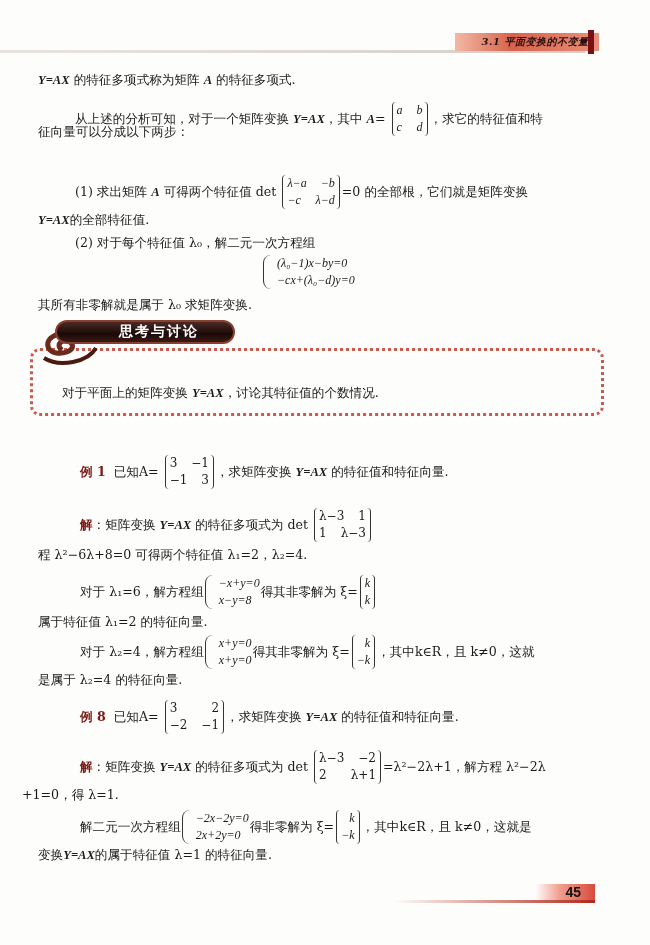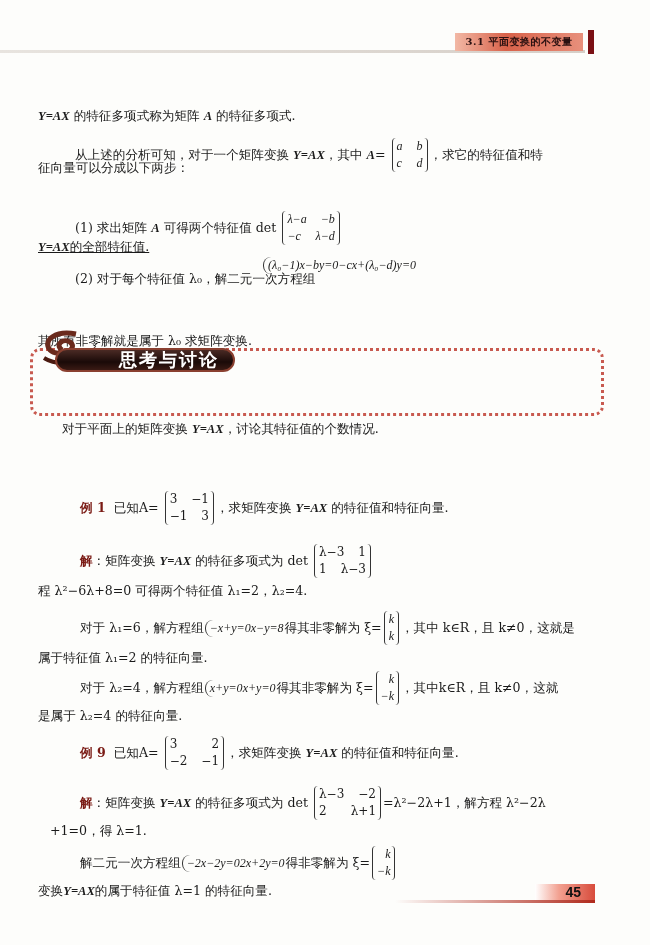--- a/index.html
+++ b/index.html
@@ -9,8 +9,8 @@
   .hdr-rule { left:0; top:50px; width:585px; height:3px; background:linear-gradient(to right,#e8e4df,#d6cfc8); }
   .hdr-tab { left:455px; top:33px; width:128px; height:18px;
              background:linear-gradient(to right,#f2b8a5,#d8624a 40%,#e8907c);
-             font-size:10px; font-weight:bold; color:#2a1010;
-             display:flex; align-items:center; justify-content:center; letter-spacing:0.5px; }
+             font-size:10px; font-weight:bold; font-style:italic; color:#2a1010;
+             display:flex; align-items:center; justify-content:center; letter-spacing:0.5px;padding-left:16px; }
   .hdr-bar { left:588px; top:30px; width:6px; height:24px; background:#7a1014; }
   .line { font-size:12.6px; line-height:20px; white-space:nowrap;margin-top:36px; }
   .b { font-weight:bold; font-style:italic; font-family:"Liberation Serif", serif; }

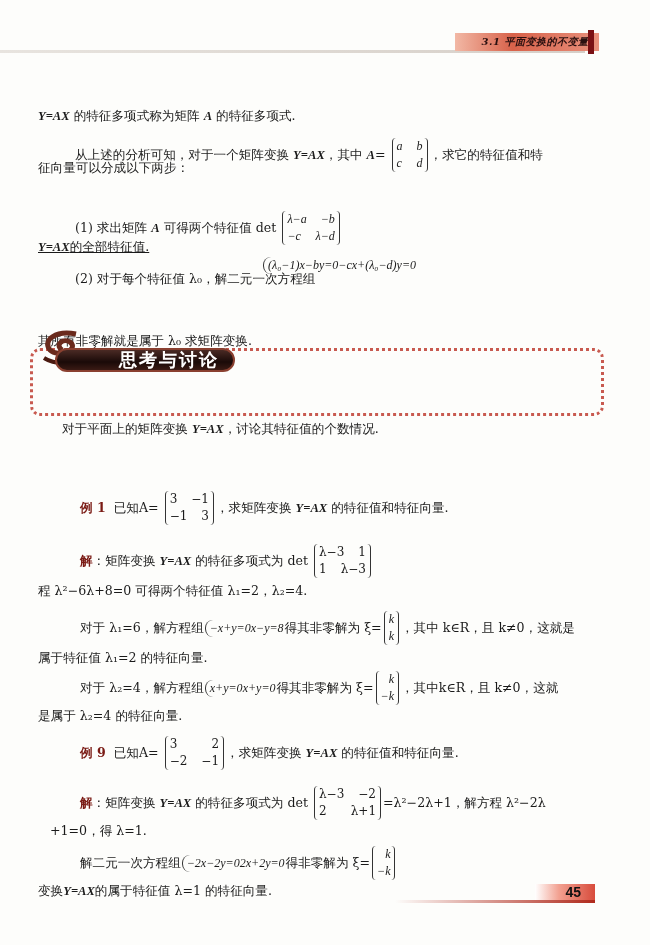--- a/index.html
+++ b/index.html
@@ -12,7 +12,7 @@
              font-size:10px; font-weight:bold; font-style:italic; color:#2a1010;
              display:flex; align-items:center; justify-content:center; letter-spacing:0.5px;padding-left:16px; }
   .hdr-bar { left:588px; top:30px; width:6px; height:24px; background:#7a1014; }
-  .line { font-size:12.6px; line-height:20px; white-space:nowrap;margin-top:36px; }
+  .line { font-size:12.6px; line-height:20px; white-space:nowrap; }
   .b { font-weight:bold; font-style:italic; font-family:"Liberation Serif", serif; }
   .it { font-style:italic; font-family:"Liberation Serif", serif; }
   .mat { display:inline-flex; vertical-align:middle; border-left:1px solid #333; border-right:1px solid #333;

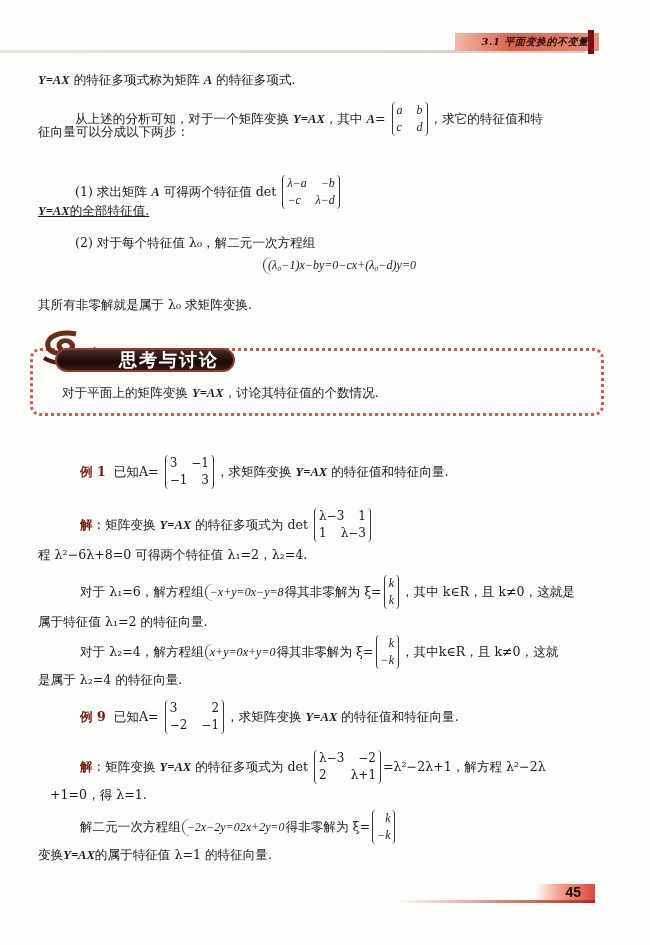--- a/index.html
+++ b/index.html
@@ -67,7 +67,7 @@
         <span>−c</span>
         <span>λ−d</span>
       </span>
-  </span>
+  </span><span>=0 的全部根，它们就是矩阵变换</span>
 </div>
 <div class="abs line" style="left:38px;top:201px;text-decoration:underline;">
   <span class="b">Y=AX</span><span>的全部特征值.</span>

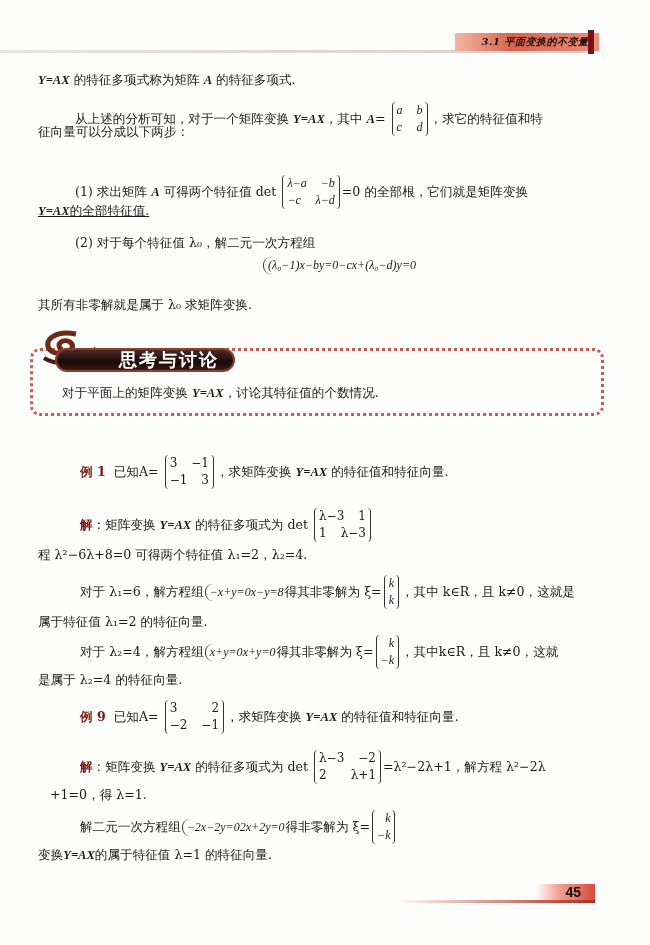--- a/index.html
+++ b/index.html
@@ -69,7 +69,7 @@
       </span>
   </span><span>=0 的全部根，它们就是矩阵变换</span>
 </div>
-<div class="abs line" style="left:38px;top:201px;text-decoration:underline;">
+<div class="abs line" style="left:38px;top:210px;">
   <span class="b">Y=AX</span><span>的全部特征值.</span>
 </div>
 <div class="abs line" style="left:75px;top:233px;">(2) 对于每个特征值 λ₀，解二元一次方程组</div>

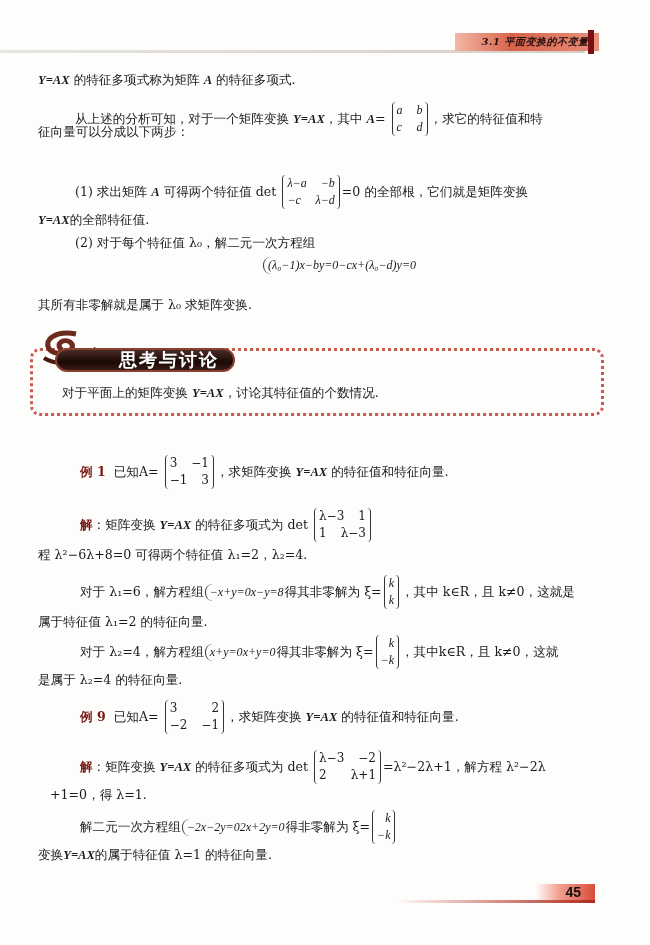--- a/index.html
+++ b/index.html
@@ -18,8 +18,8 @@
   .mat { display:inline-flex; vertical-align:middle; border-left:1px solid #333; border-right:1px solid #333;
          border-radius:4px; padding:0 4px; margin:0 2px; flex-direction:column; font-size:12px; line-height:17px; }
   .mat .r { display:flex; justify-content:space-between; gap:14px; }
-  .sys { display:inline-flex; vertical-align:middle; flex-direction:row; font-size:12px; line-height:17px;
-         border-left:1px solid #333; border-radius:8px 0 0 8px; padding-left:4px; margin:0 1px; }
+  .sys { display:inline-flex; vertical-align:middle; flex-direction:column; font-size:12px; line-height:17px;
+         border-left:1px solid #333; border-radius:8px 0 0 8px; padding-left:13px; margin:0 1px; }
   .ex { color:#7a1a14; font-weight:bold; }
   .box { left:30px; top:348px; width:568px; height:62px; border:3px dotted #c85a50; border-radius:10px; }
   .badge { left:55px; top:348px; width:180px; height:24px; border-radius:12px;

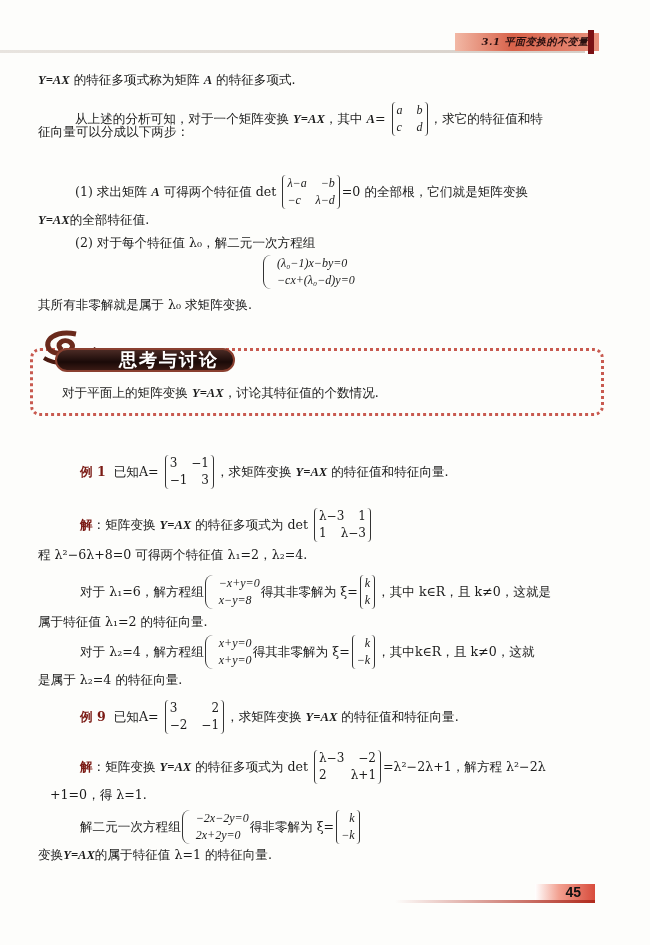--- a/index.html
+++ b/index.html
@@ -22,9 +22,9 @@
          border-left:1px solid #333; border-radius:8px 0 0 8px; padding-left:13px; margin:0 1px; }
   .ex { color:#7a1a14; font-weight:bold; }
   .box { left:30px; top:348px; width:568px; height:62px; border:3px dotted #c85a50; border-radius:10px; }
-  .badge { left:55px; top:348px; width:180px; height:24px; border-radius:12px;
+  .badge { left:55px; top:320px; width:180px; height:24px; border-radius:12px;
            background:linear-gradient(#4a2a24,#1a0a08 60%,#3a1a14); border:2px solid #8a4030;
-           color:#fff; font-weight:bold; font-size:18px; display:flex; align-items:center; padding-left:62px; box-sizing:border-box; letter-spacing:2px; }
+           color:#fff; font-weight:bold; font-size:14px; display:flex; align-items:center; padding-left:62px; box-sizing:border-box; letter-spacing:2px; }
   .swirl { left:36px; top:328px; width:66px; height:40px; }
   .pg { left:535px; top:884px; width:60px; height:16px; background:linear-gradient(to right,#fff,#f2a090 40%,#d84c3c);
         font-family:"Liberation Sans", sans-serif; font-weight:bold; font-size:14px; color:#111; text-align:right; padding-right:14px; box-sizing:border-box; line-height:16px; }

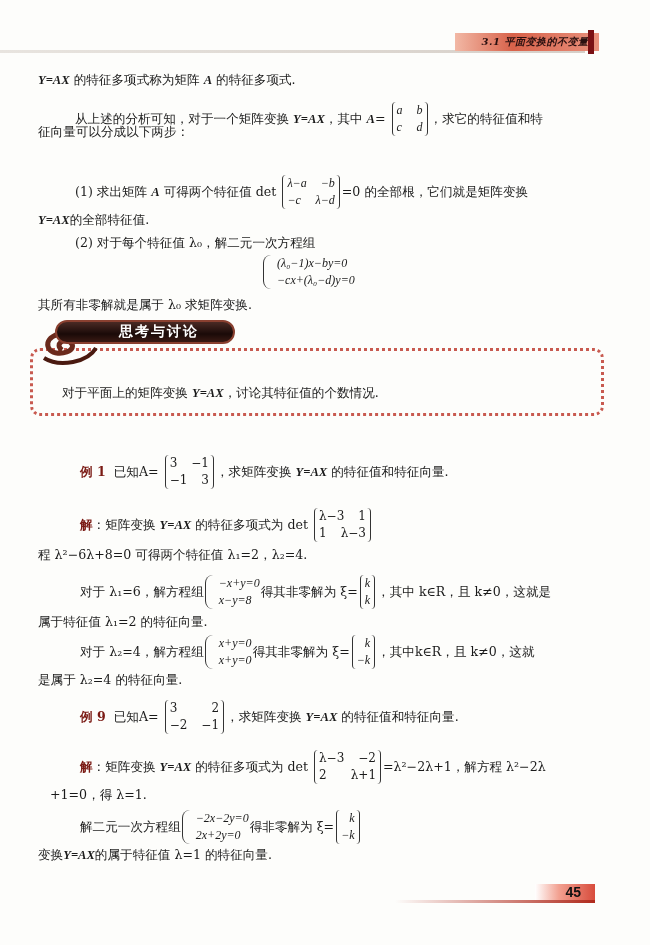--- a/index.html
+++ b/index.html
@@ -125,7 +125,7 @@
     </span><span>得其非零解为 ξ=</span><span class="mat it">
       <span>k</span>
       <span>k</span>
-    </span><span>，其中 k∈R，且 k≠0，这就是</span>
+    </span>
 </div>
 <div class="abs line" style="left:38px;top:612px;">属于特征值 λ₁=2 的特征向量.</div>
 <div class="abs line" style="left:80px;top:635px;">

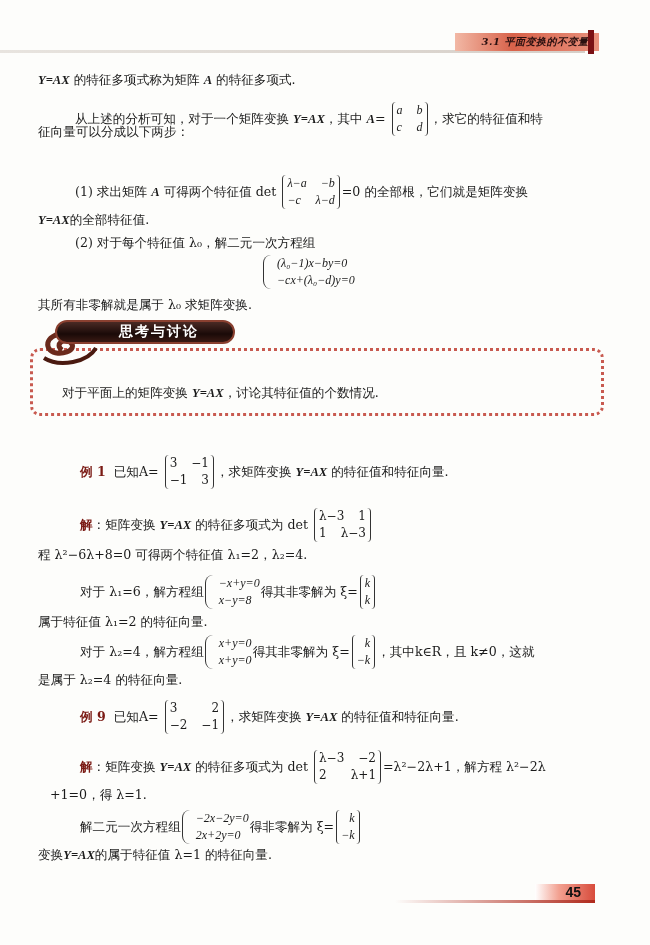--- a/index.html
+++ b/index.html
@@ -140,7 +140,7 @@
 <div class="abs line" style="left:38px;top:670px;">是属于 λ₂=4 的特征向量.</div>
 
 <div class="abs line" style="left:80px;top:700px;">
-  <span class="ex">例 9</span>&nbsp;&nbsp;<span>已知A=</span>
+  <span class="ex">例 8</span>&nbsp;&nbsp;<span>已知A=</span>
   <span class="mat">
       <span class="r">
         <span>3</span>

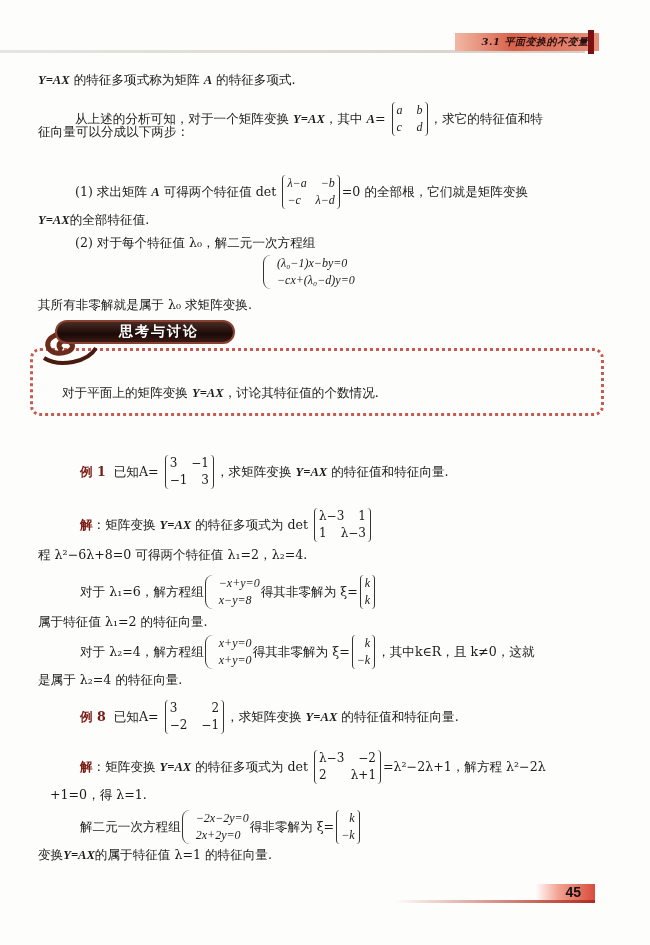--- a/index.html
+++ b/index.html
@@ -165,7 +165,7 @@
       </span>
     </span><span>=λ²−2λ+1，解方程 λ²−2λ</span>
 </div>
-<div class="abs line" style="left:50px;top:785px;">+1=0，得 λ=1.</div>
+<div class="abs line" style="left:22px;top:785px;">+1=0，得 λ=1.</div>
 <div class="abs line" style="left:80px;top:810px;">
   <span>解二元一次方程组</span><span class="sys it">
       <span>−2x−2y=0</span>

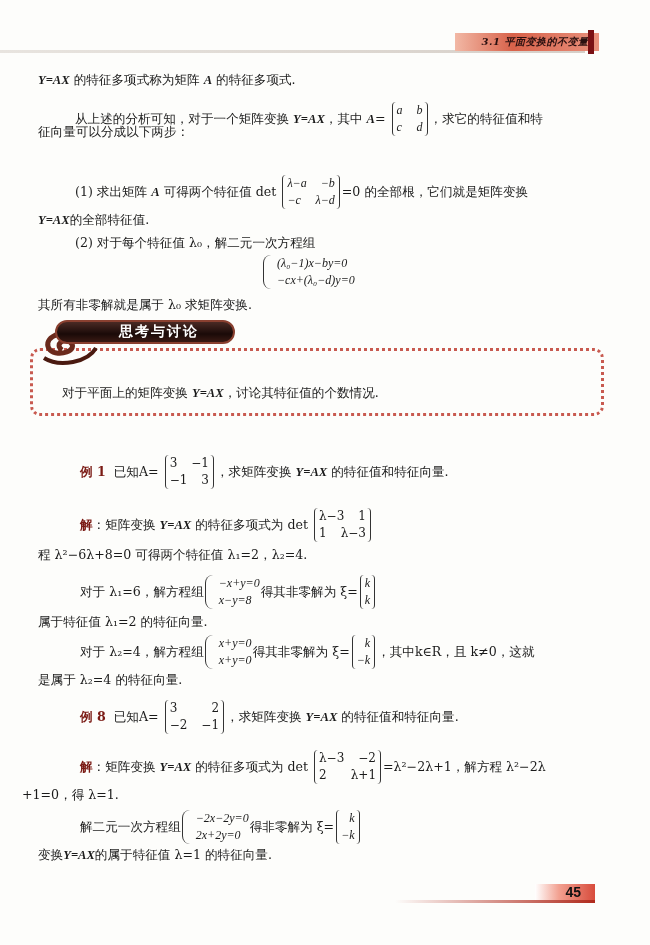--- a/index.html
+++ b/index.html
@@ -173,7 +173,7 @@
     </span><span>得非零解为 ξ=</span><span class="mat it" style="text-align:right">
       <span>k</span>
       <span>−k</span>
-    </span>
+    </span><span>，其中k∈R，且 k≠0，这就是</span>
 </div>
 <div class="abs line" style="left:38px;top:845px;">
   <span>变换</span><span class="b">Y=AX</span><span>的属于特征值 λ=1 的特征向量.</span>

